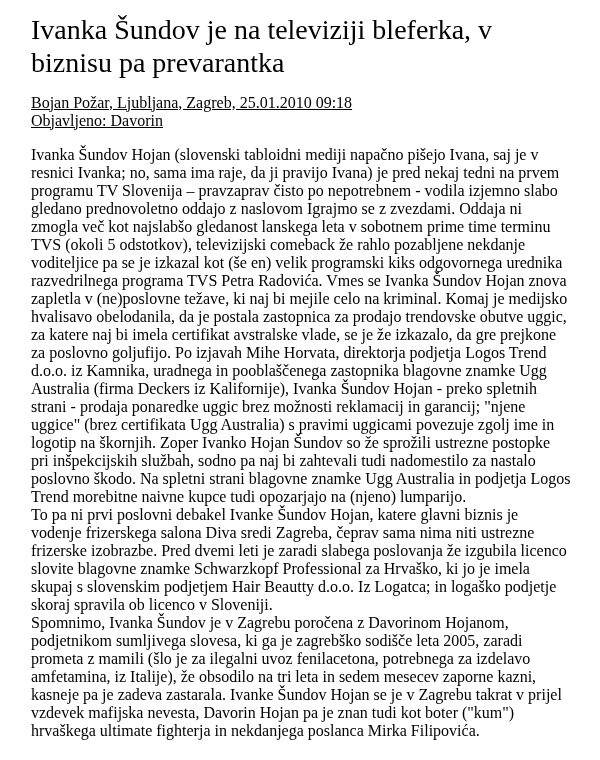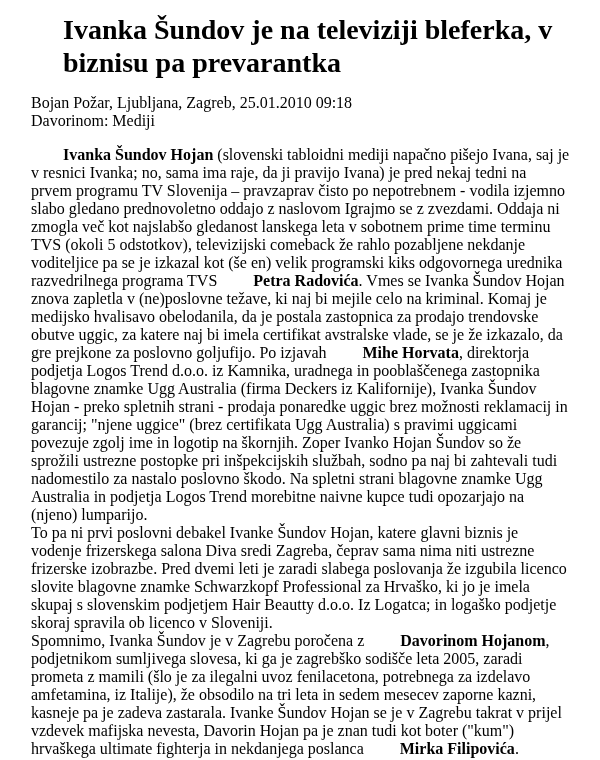--- a/index.html
+++ b/index.html
@@ -39,8 +39,7 @@
     margin: 0;
   }
   .body-text b, h1.title, p.byline b {
-    font-weight: bold;
-    margin-left: 32px;
+    font-weight: normal;
   }
 </style>
 </head>

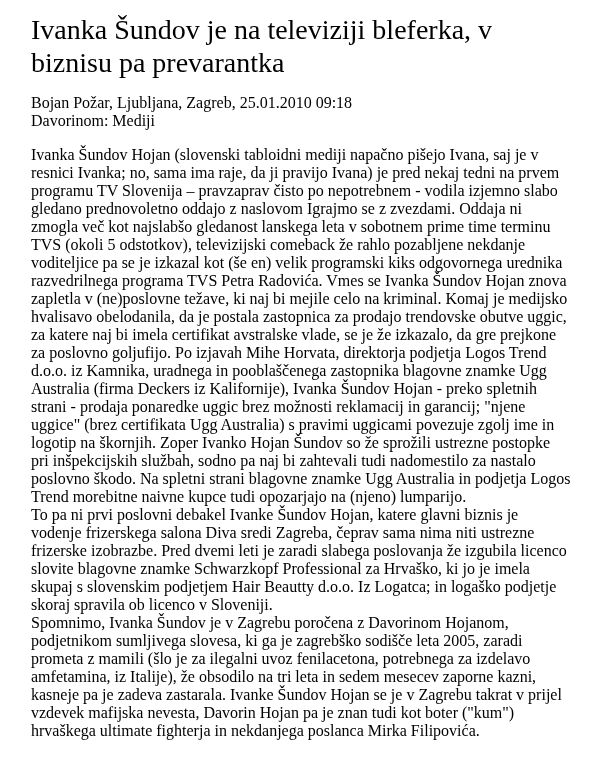--- a/index.html
+++ b/index.html
@@ -28,6 +28,7 @@
   }
   p.byline {
     margin: 0 0 16px 0;
+    text-decoration: underline;
   }
   p.lede {
     margin: 0 0 12px 0;

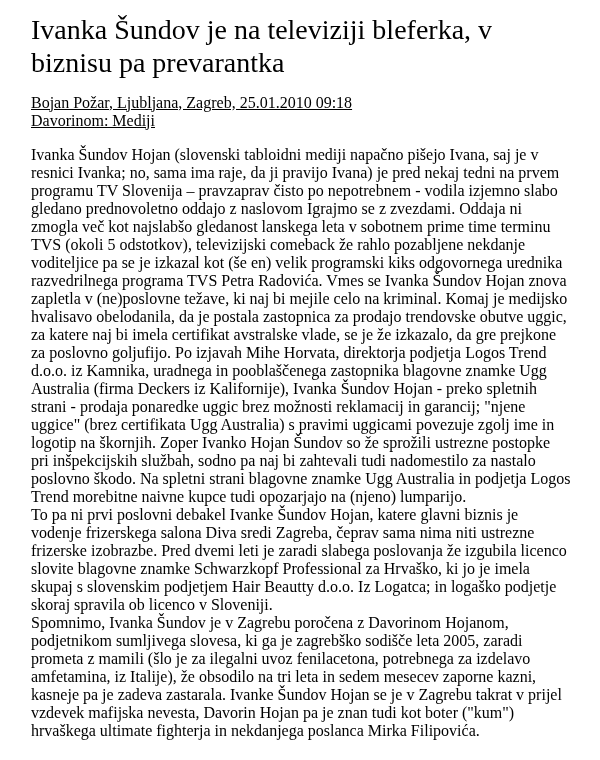--- a/index.html
+++ b/index.html
@@ -52,7 +52,7 @@
 
   <p class="byline">
     <span>Bojan Požar, Ljubljana, Zagreb, 25.01.2010 09:18</span><br>
-    <span>Davorinom: Mediji</span>
+    <span>Objavljeno: Davorin</span>
   </p>
 
 

